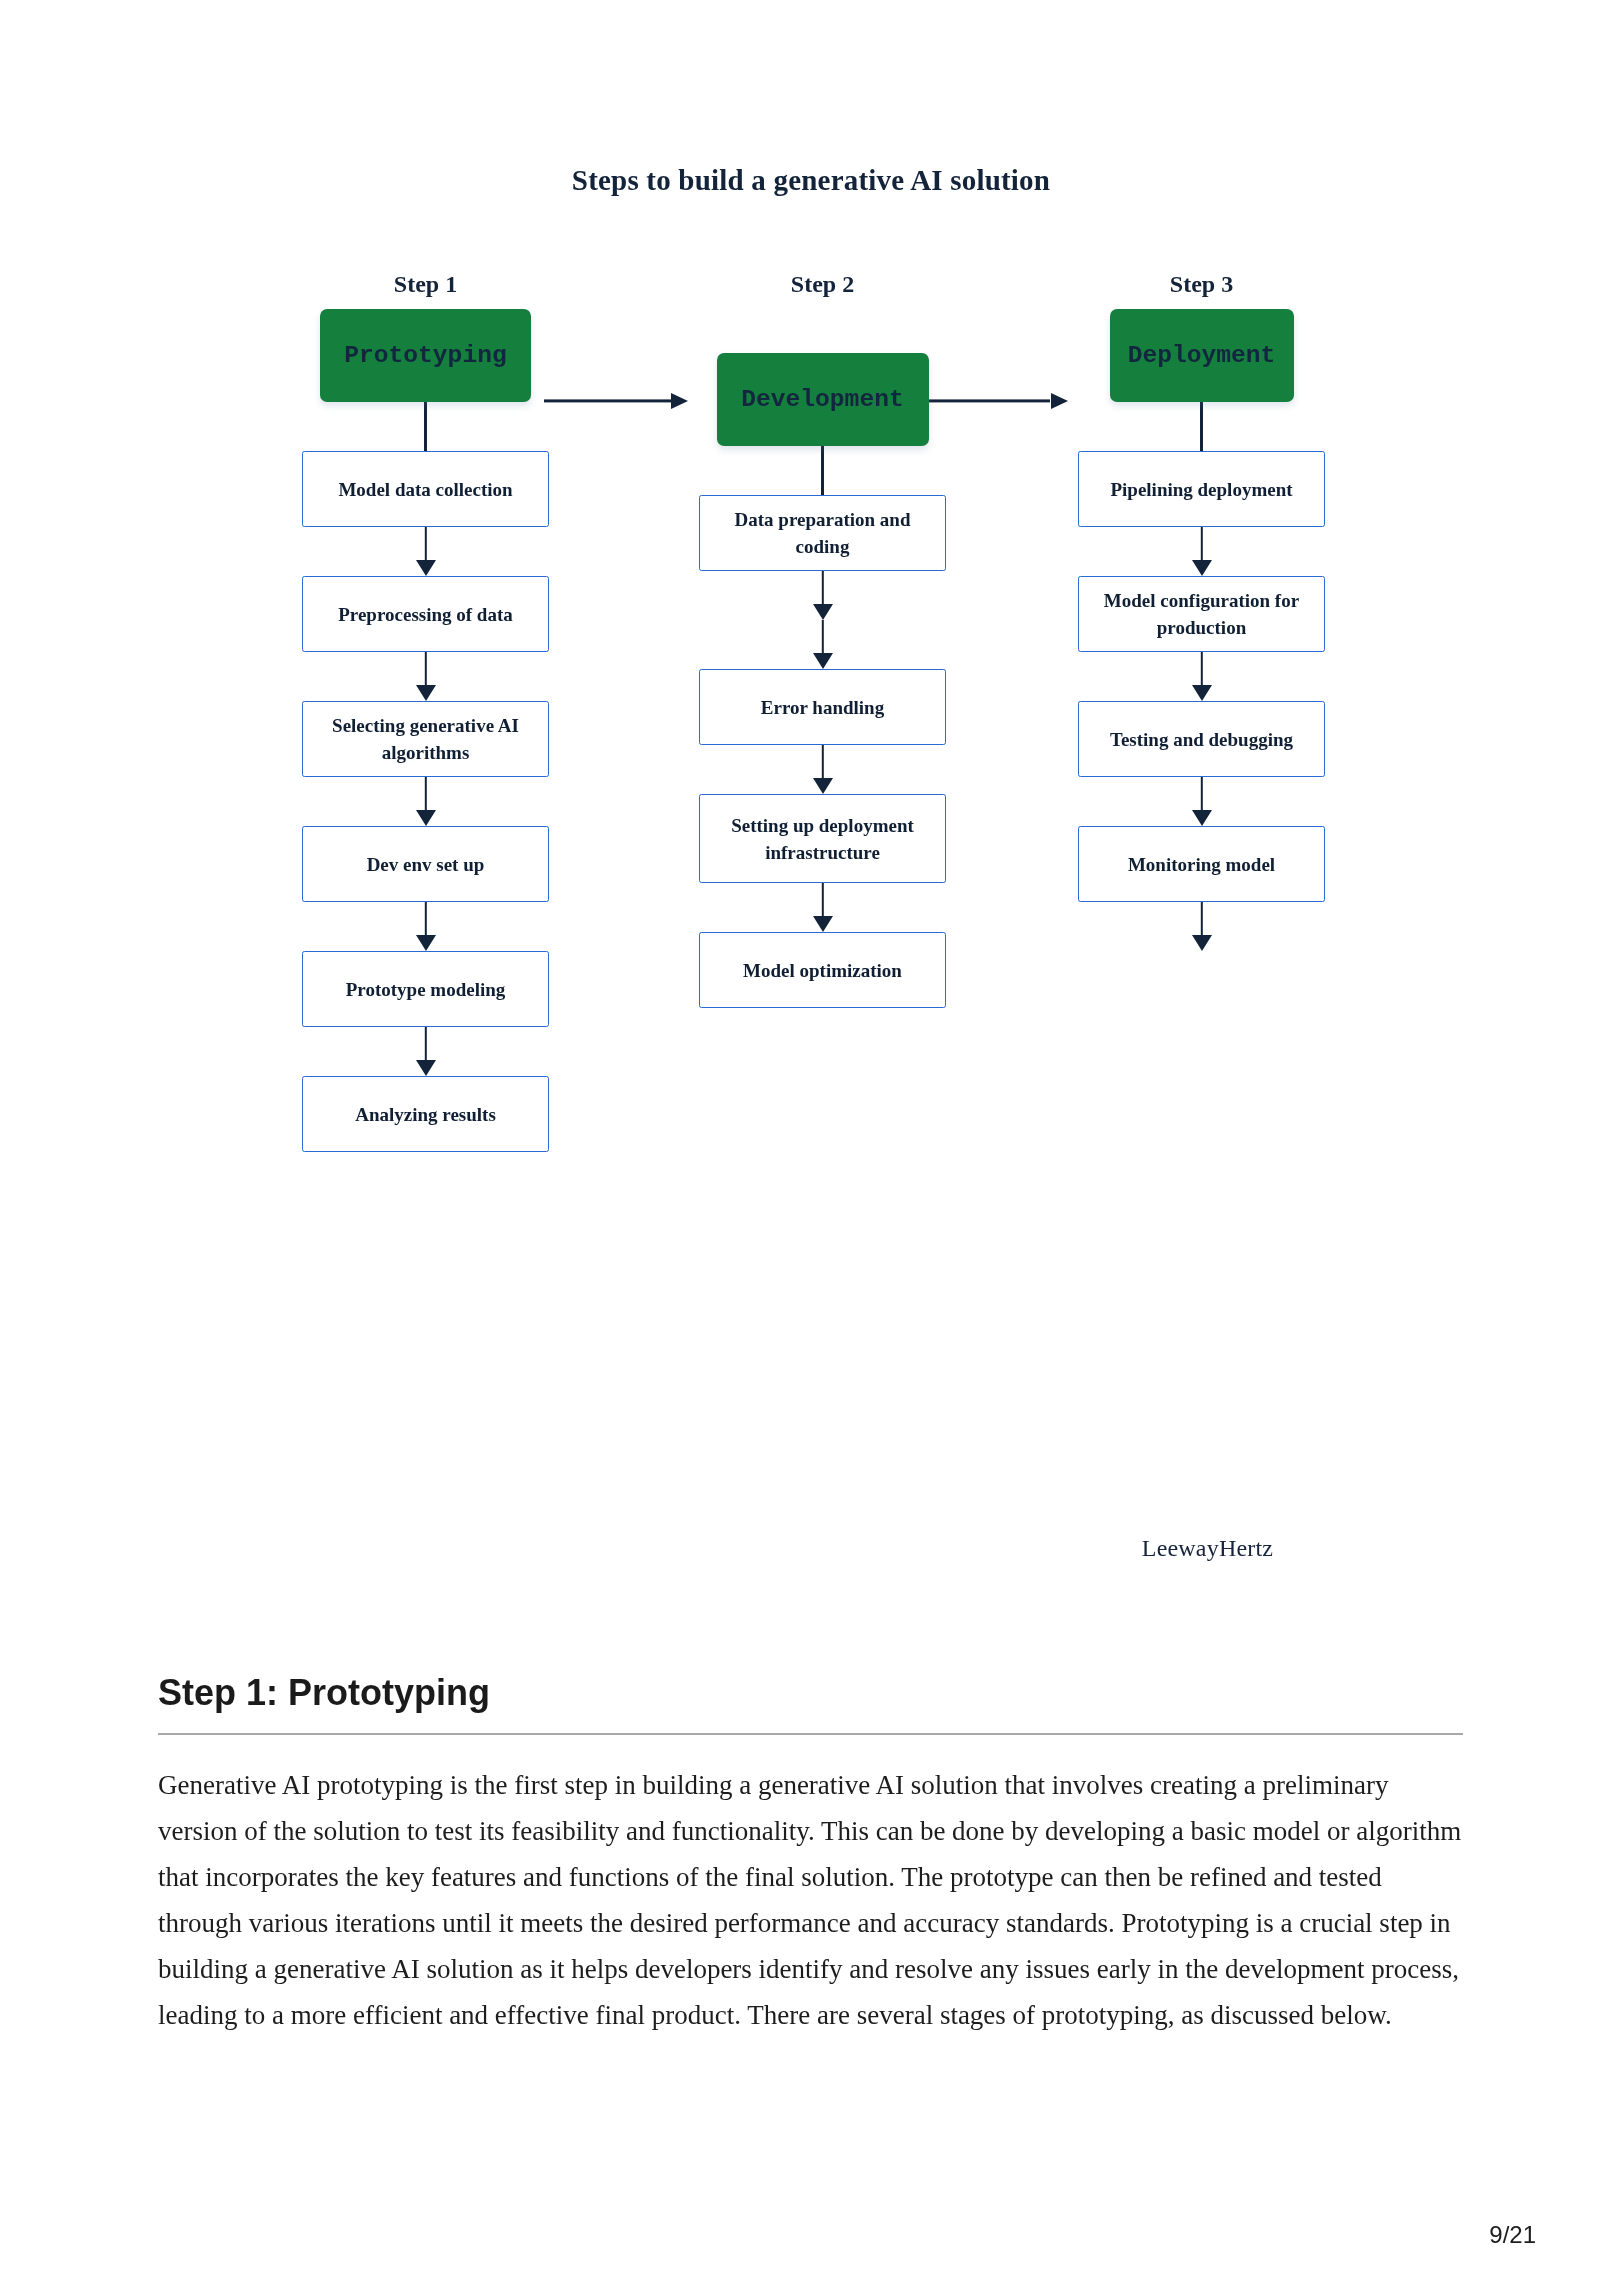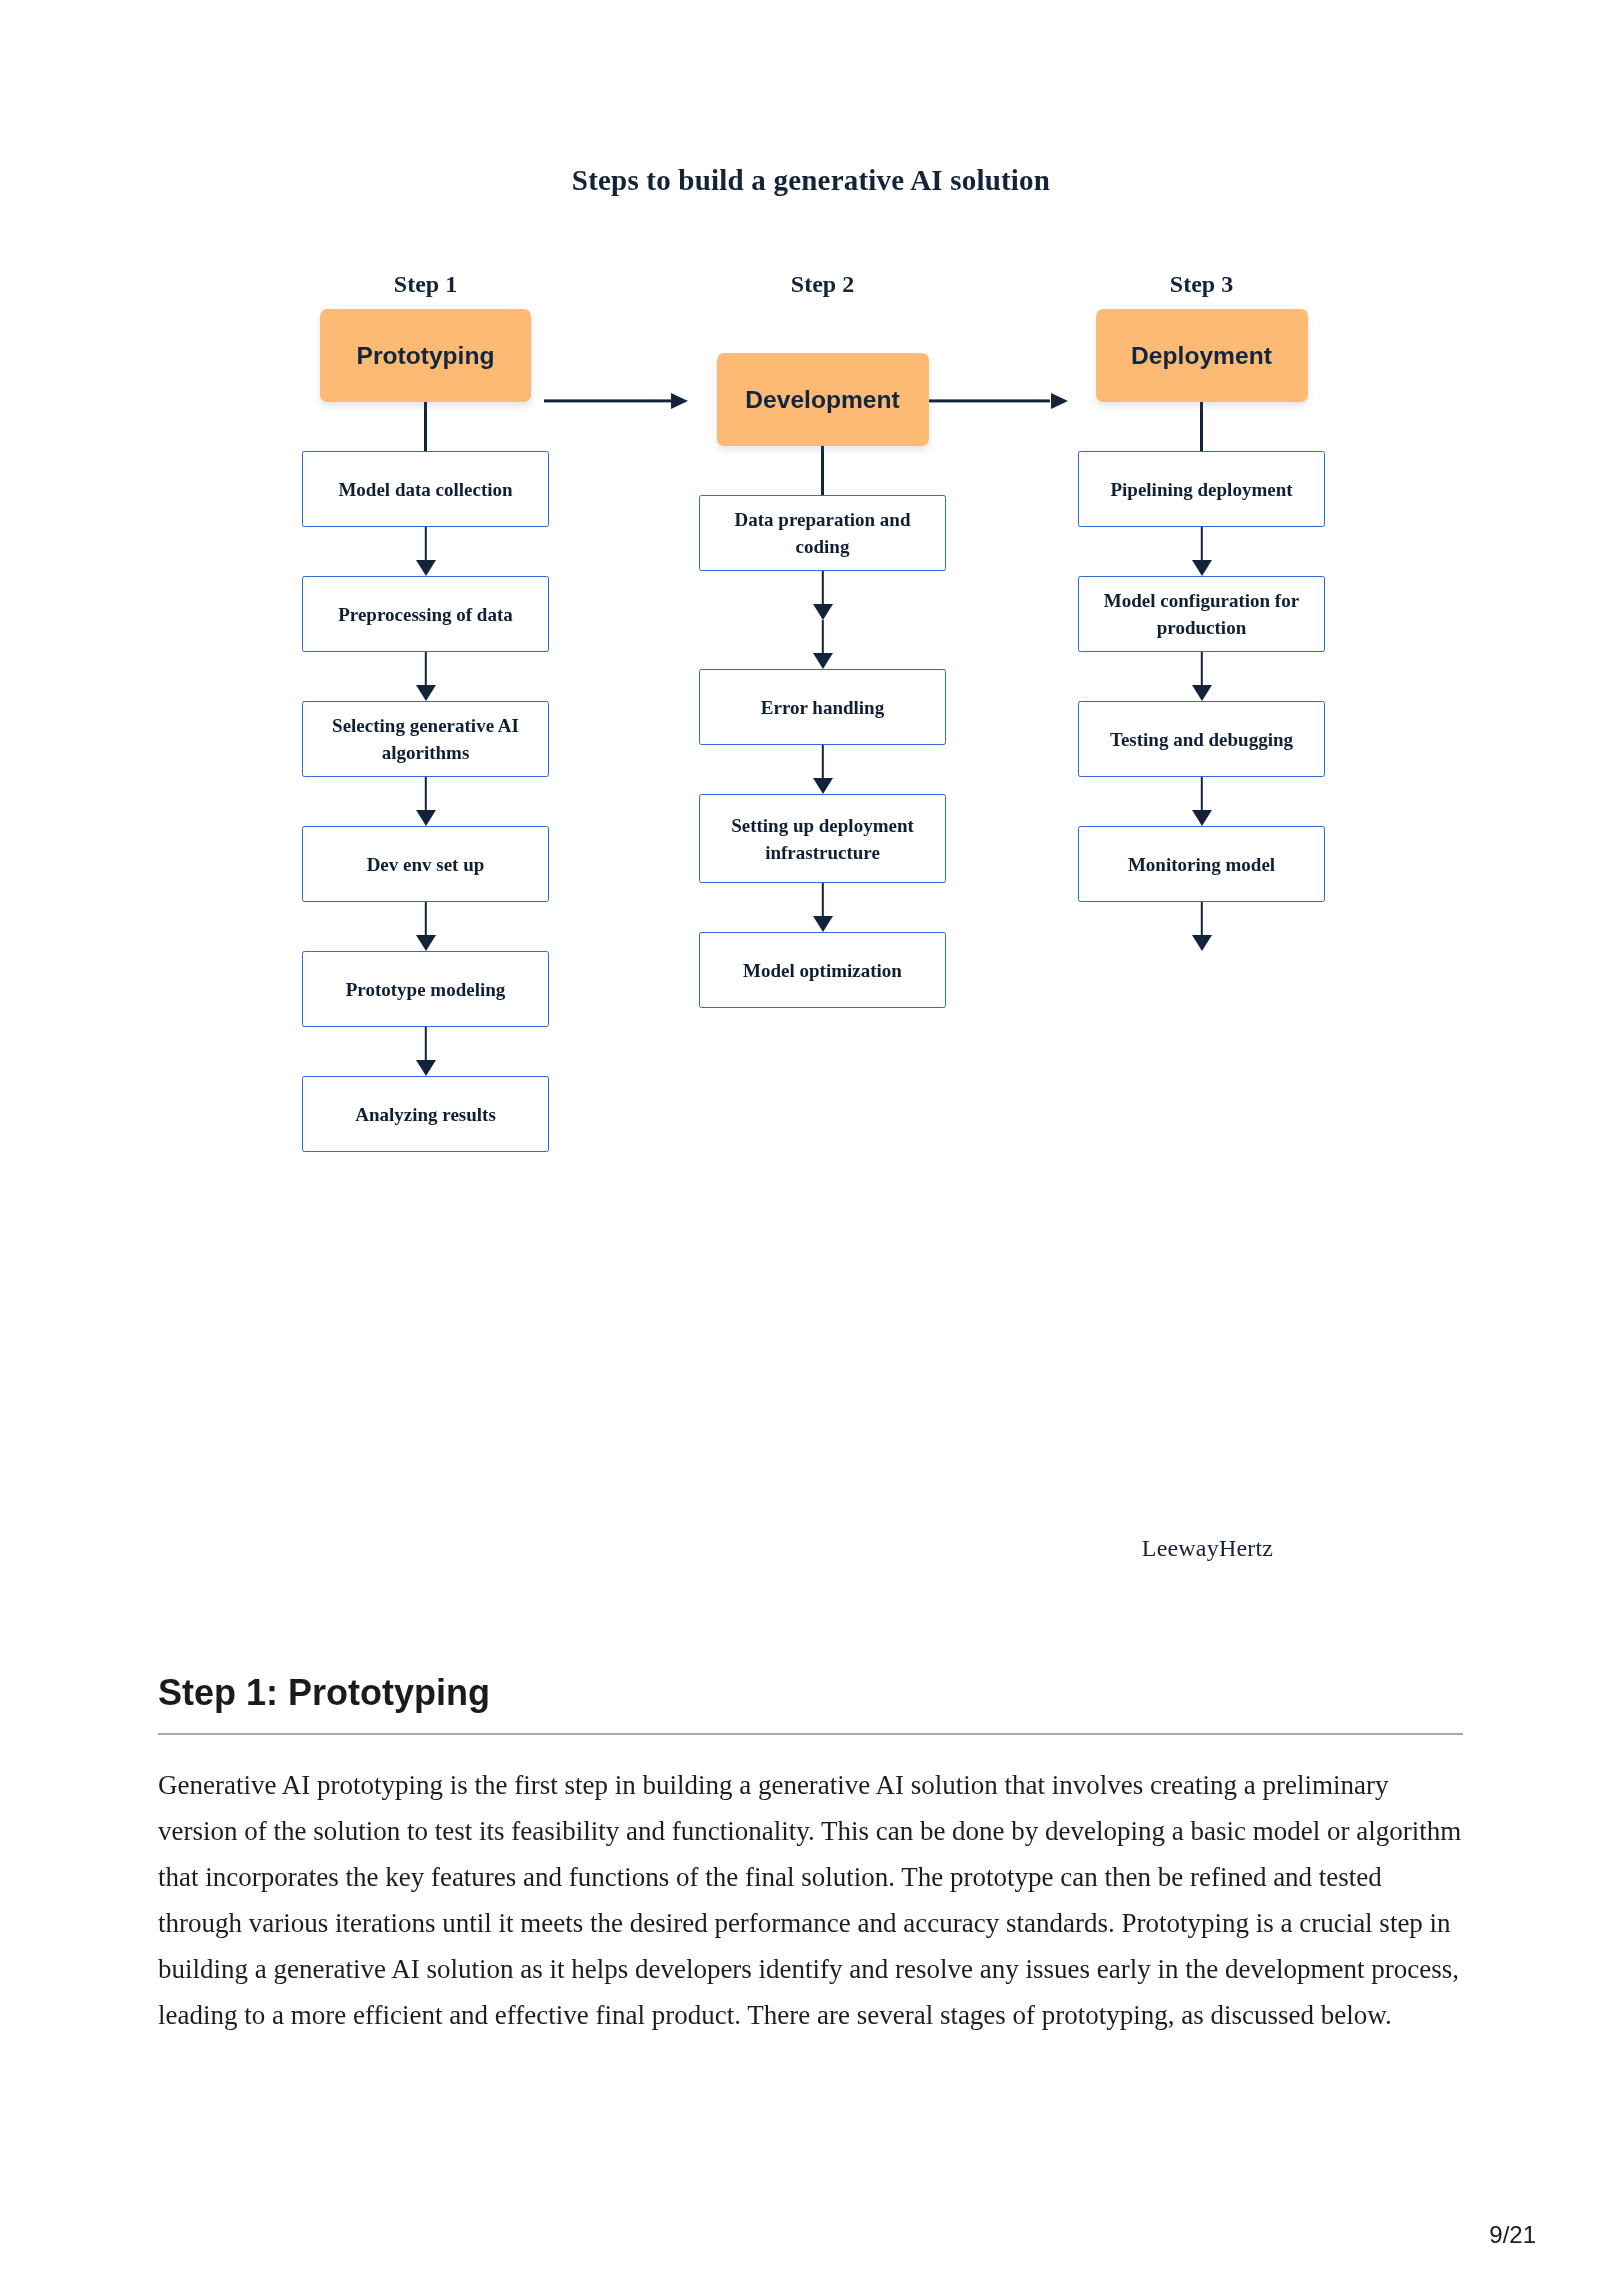--- a/index.html
+++ b/index.html
@@ -62,13 +62,13 @@
     margin: 0 auto;
     width: 212px;
     height: 93px;
-    background: #fdba74;
+    background: #15803d;
     border-radius: 7.1px;
     box-shadow: 0 4px 7.1px rgba(90, 110, 150, 0.18);
     display: flex;
     align-items: center;
     justify-content: center;
-    font-family: Liberation Sans, sans-serif;
+    font-family: Liberation Mono, monospace;
     font-weight: bold;
     font-size: 24.6px;
     color: #13263f;

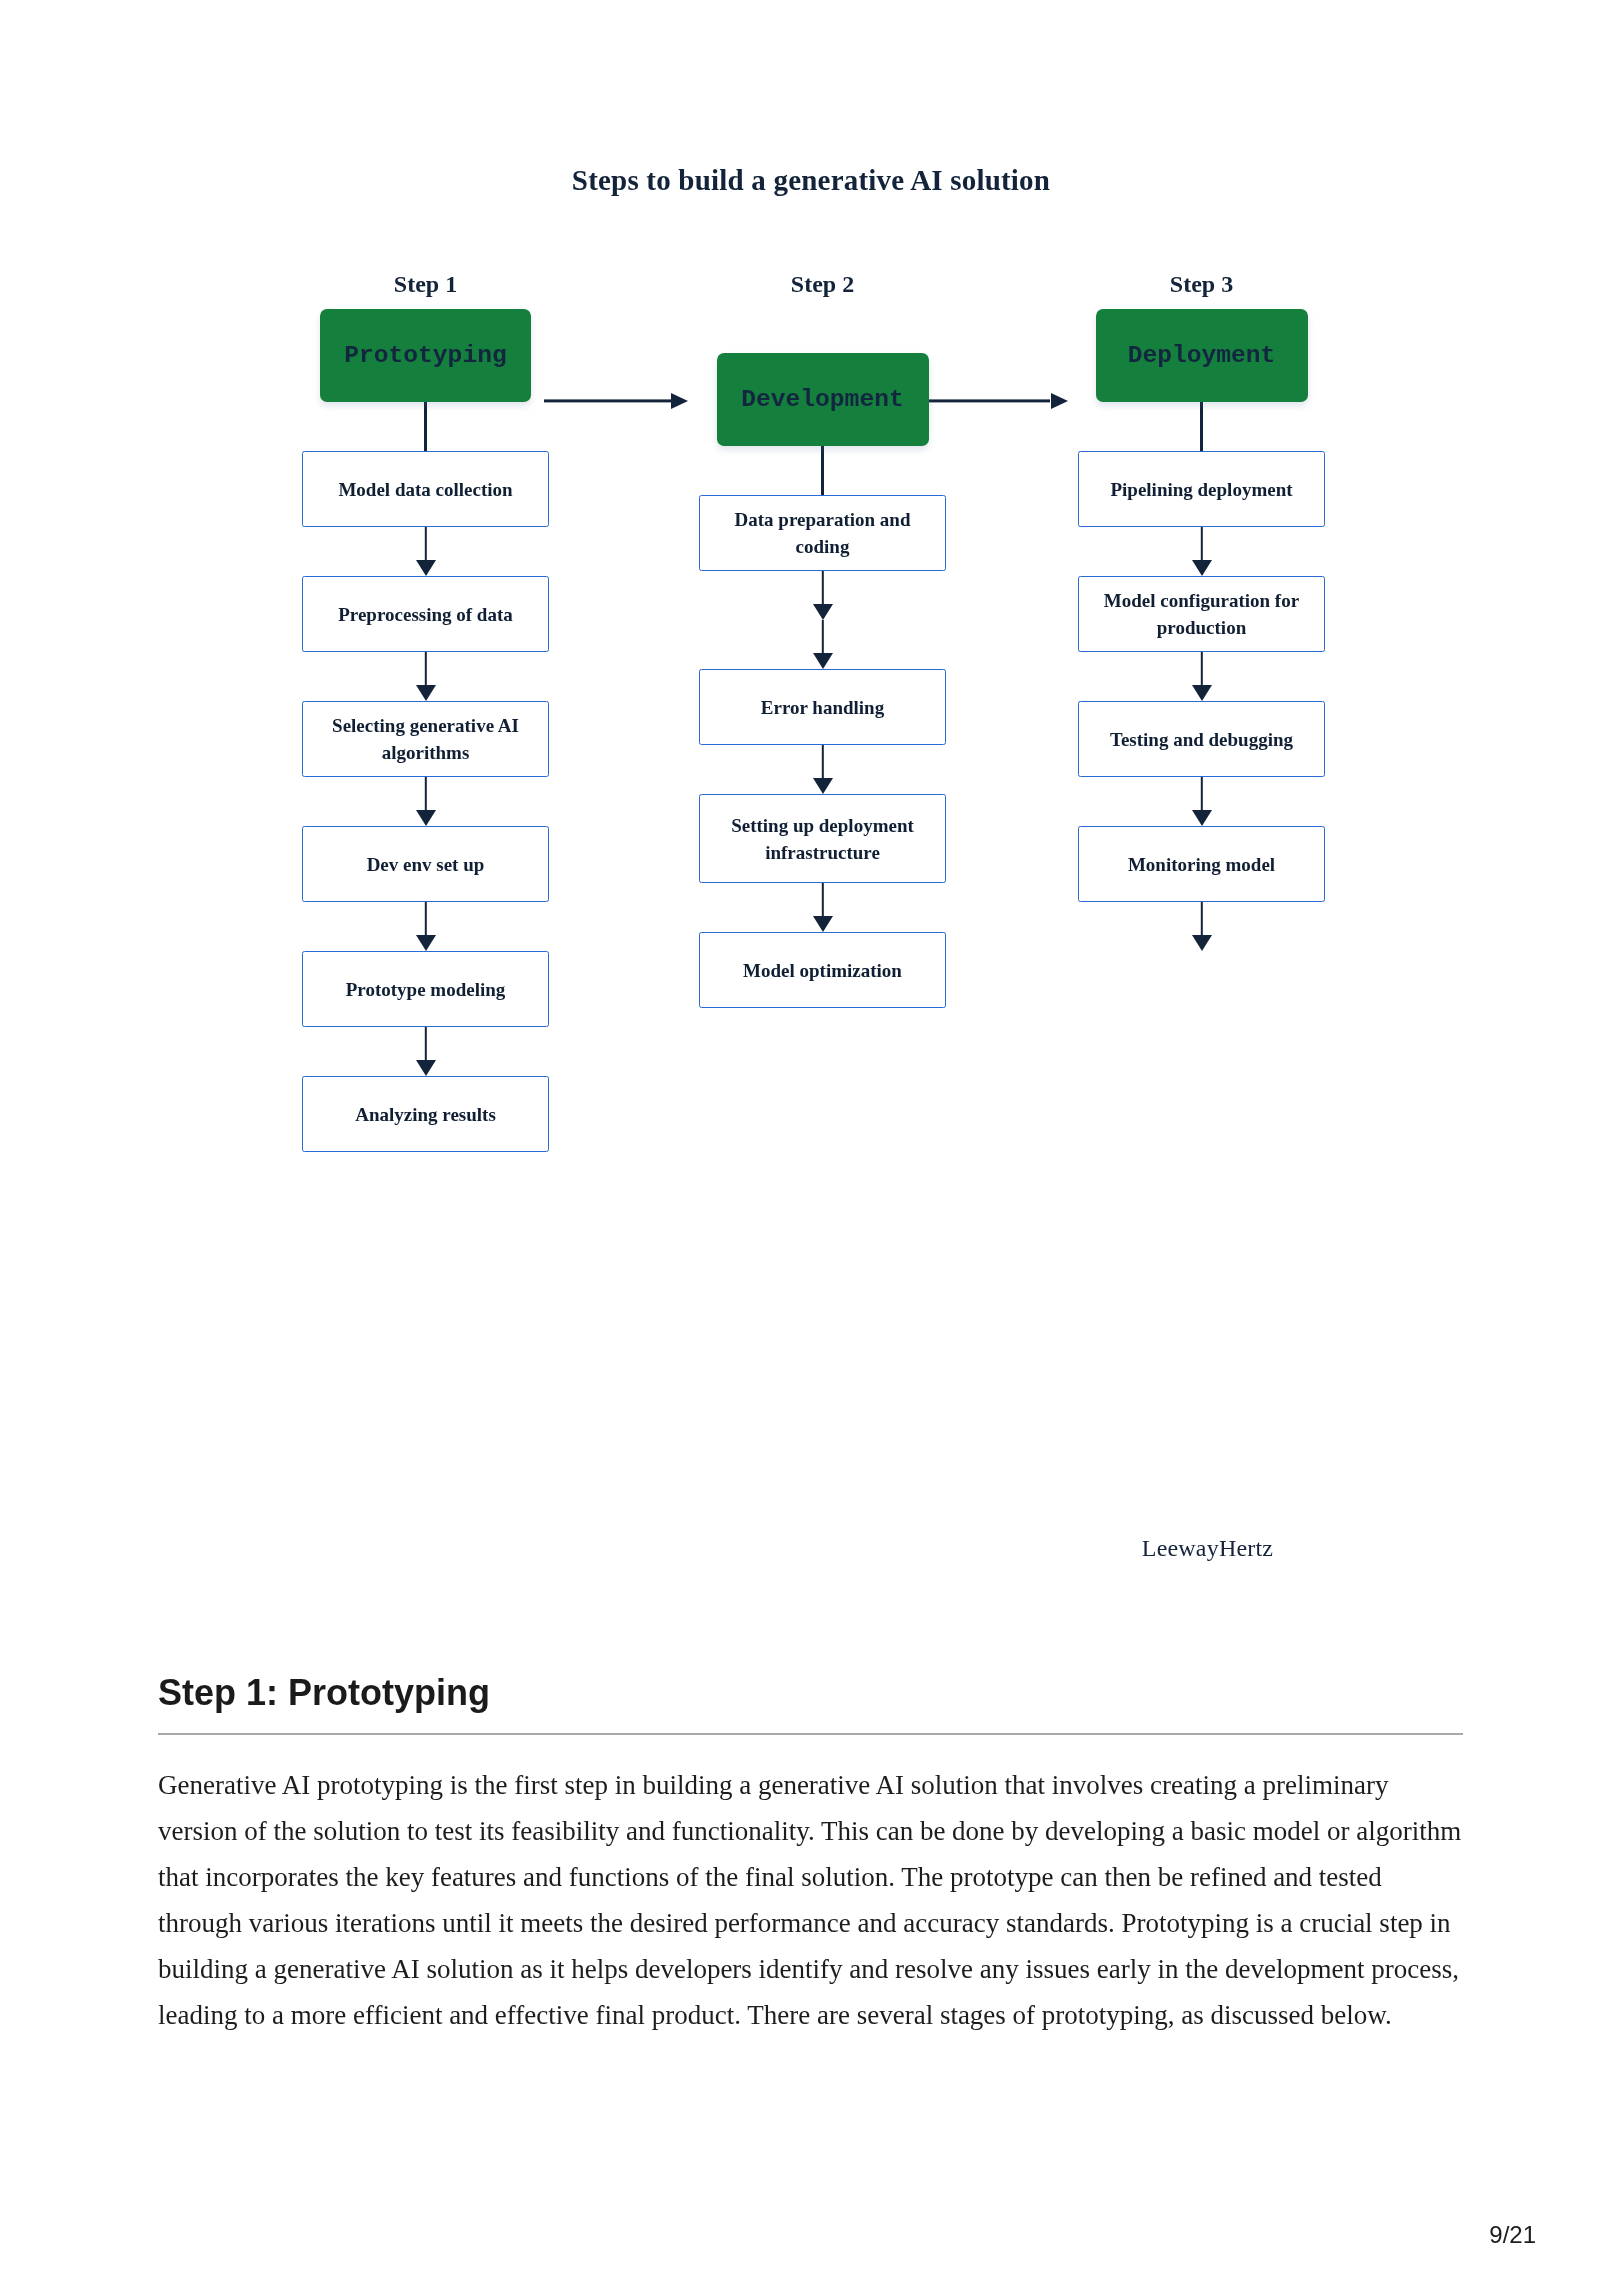--- a/index.html
+++ b/index.html
@@ -76,7 +76,7 @@
   }
   #col-1 .header-box { width: 211px; }
   #col-2 .header-box { width: 212px; margin-top: 44px; }
-  #col-3 .header-box { width: 212px; }
+  #col-3 .header-box { width: 184px; }
 
   
   .stem {

